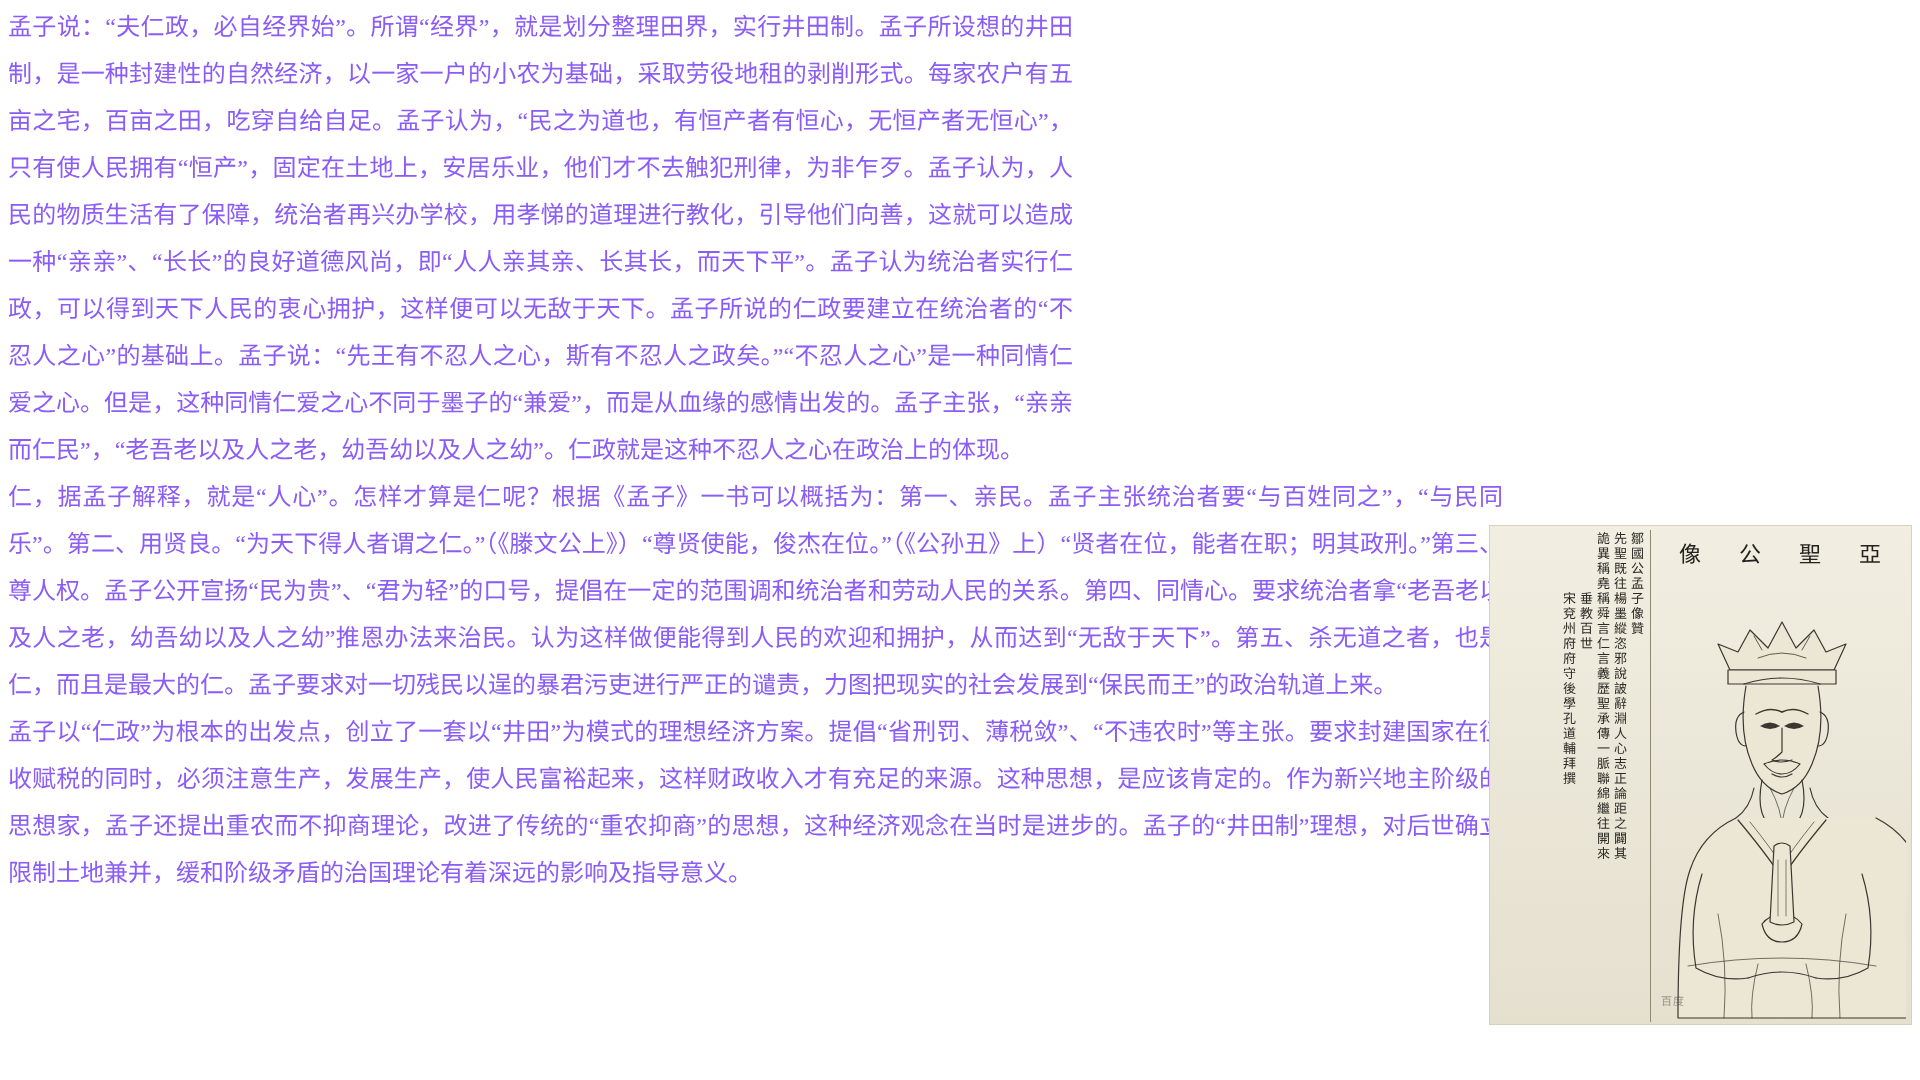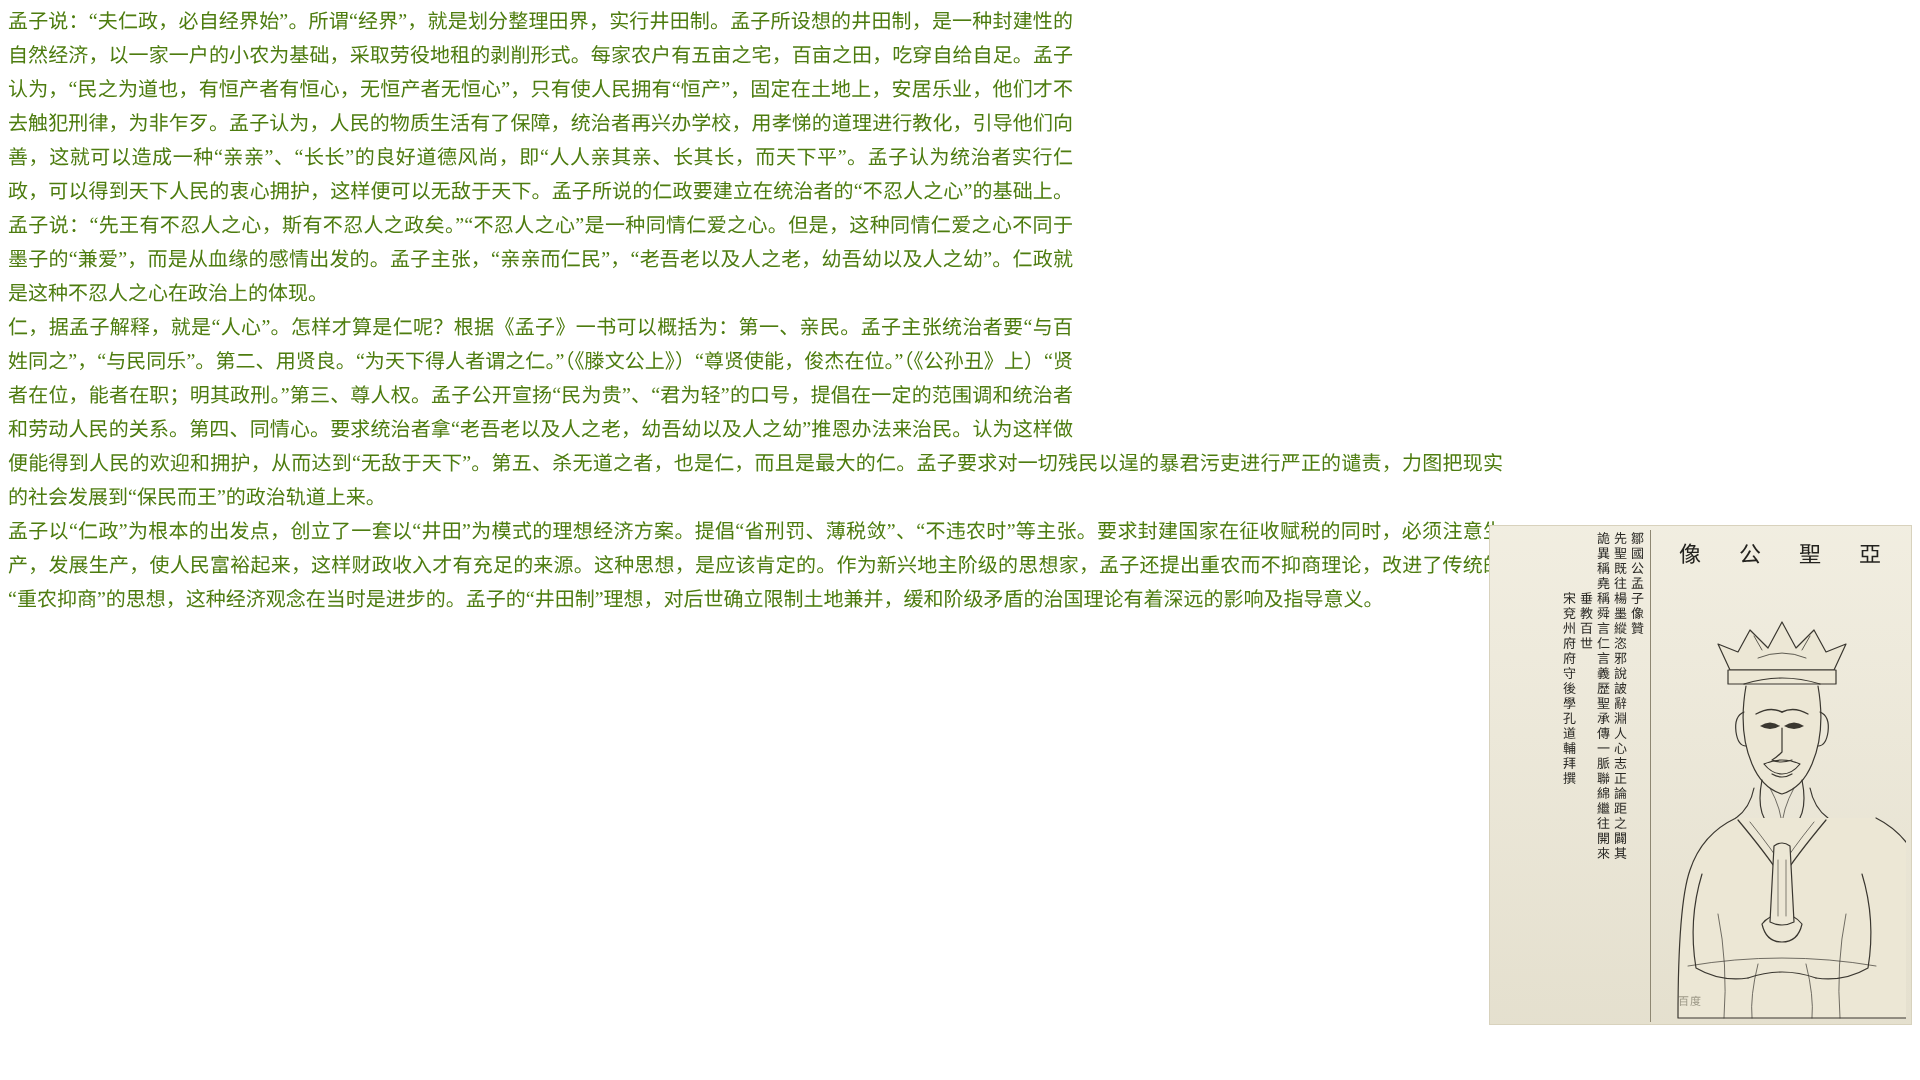--- a/index.html
+++ b/index.html
@@ -24,9 +24,9 @@
     left: 8px;
     top: 4px;
     width: 1495px;
-    font-size: 20px;
-    line-height: 34px;
-    color: #4d7c0f;
+    font-size: 24px;
+    line-height: 47px;
+    color: #8b5cf6;
     text-align: justify;
     text-justify: inter-ideograph;
   }

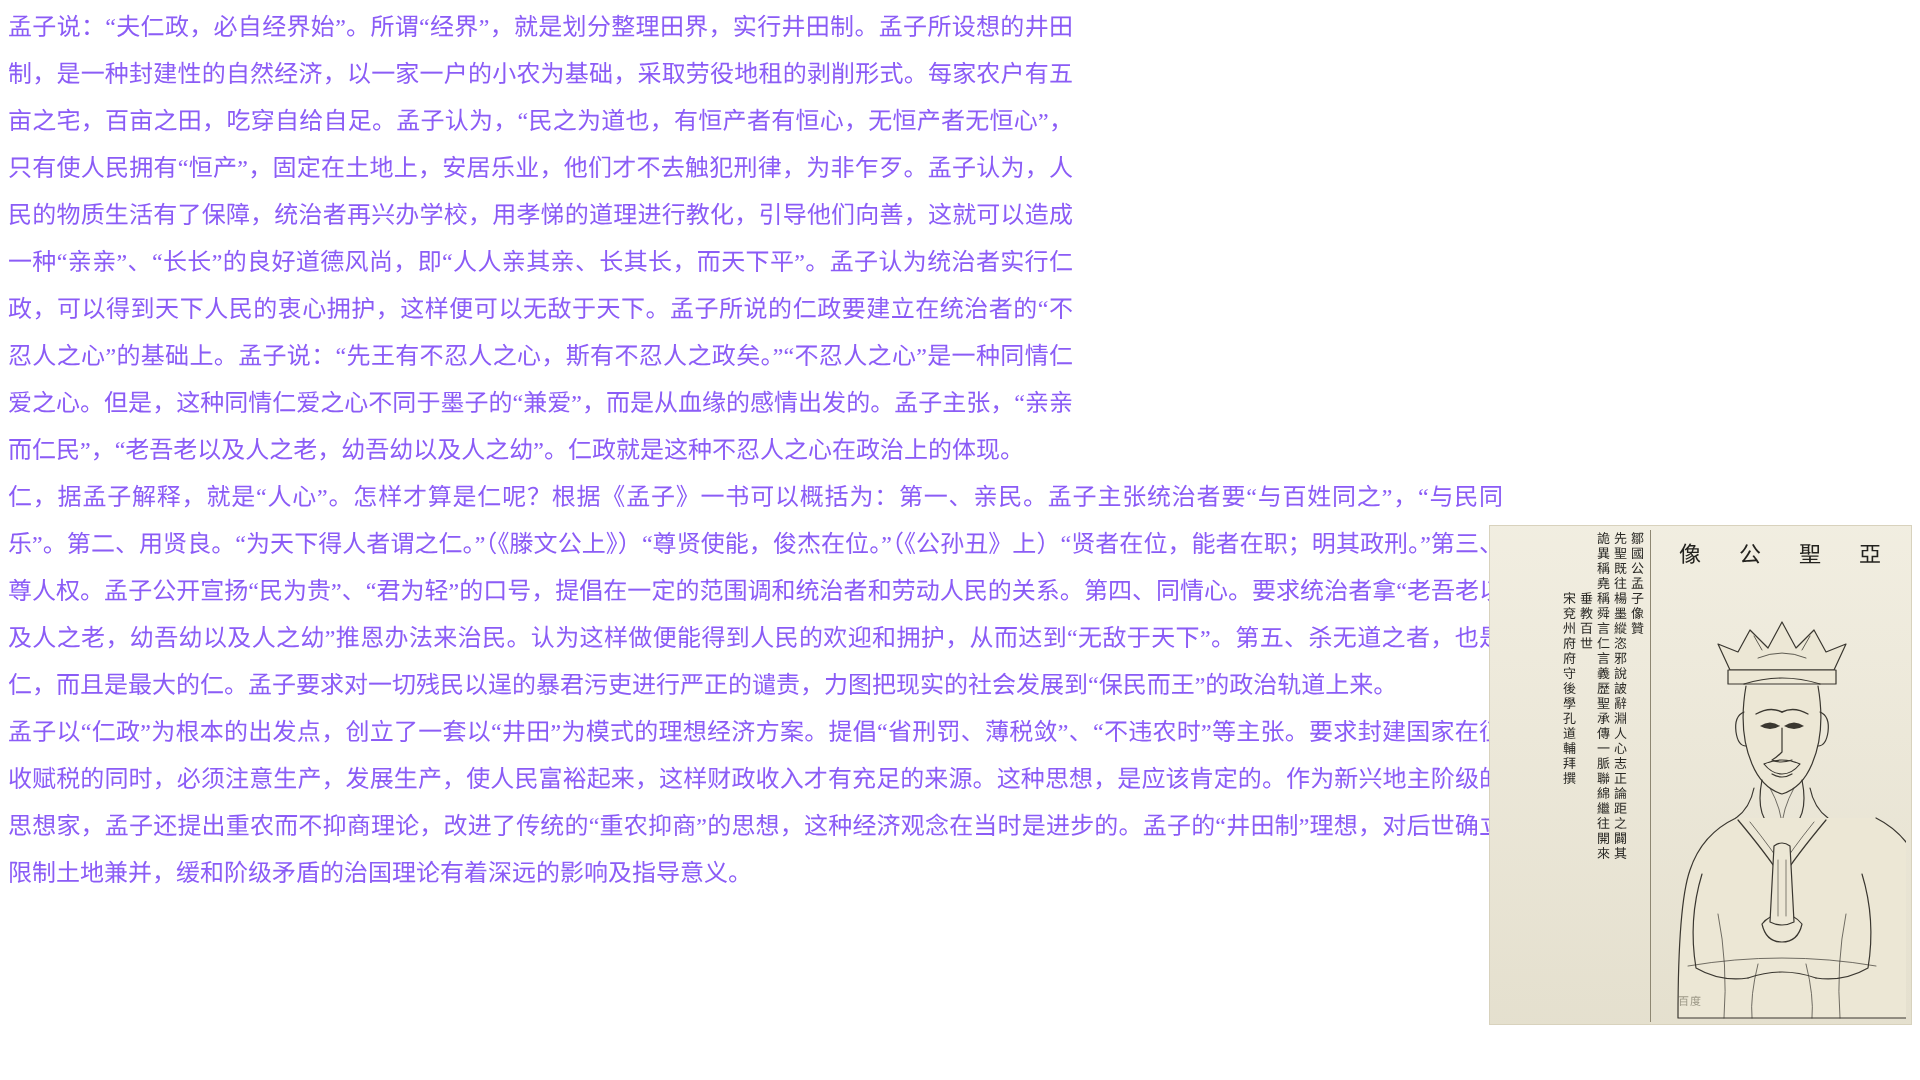--- a/index.html
+++ b/index.html
@@ -114,7 +114,7 @@
   }
   .fig-watermark {
     position: absolute;
-    left: 188px;
+    left: 171px;
     bottom: 16px;
     font-size: 11px;
     color: rgba(90,85,70,0.55);

